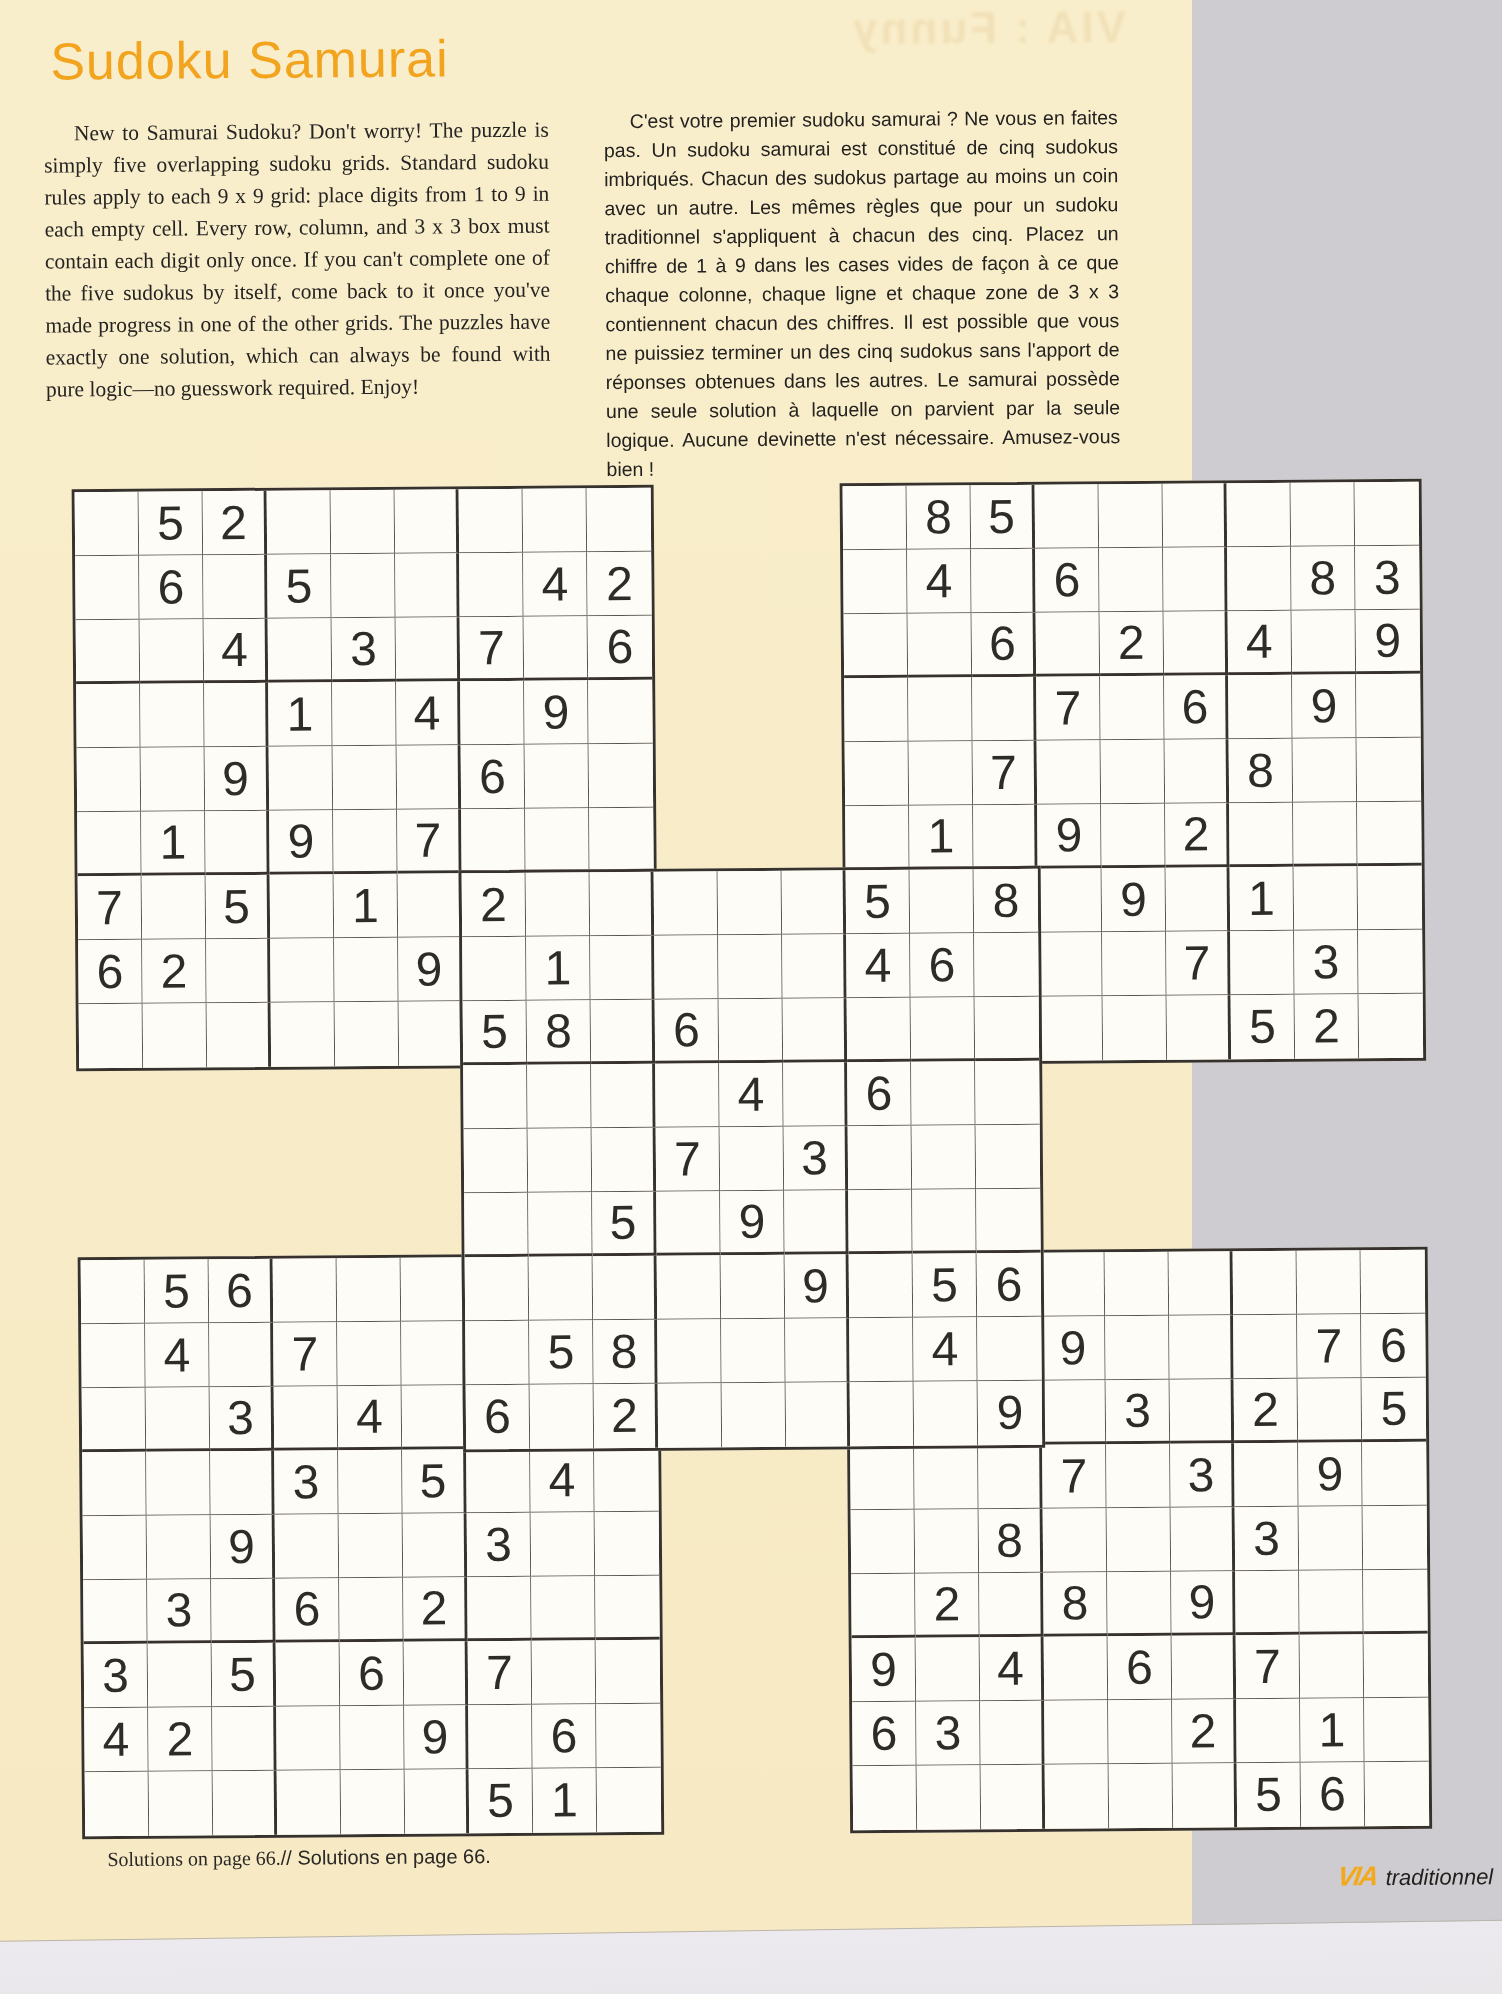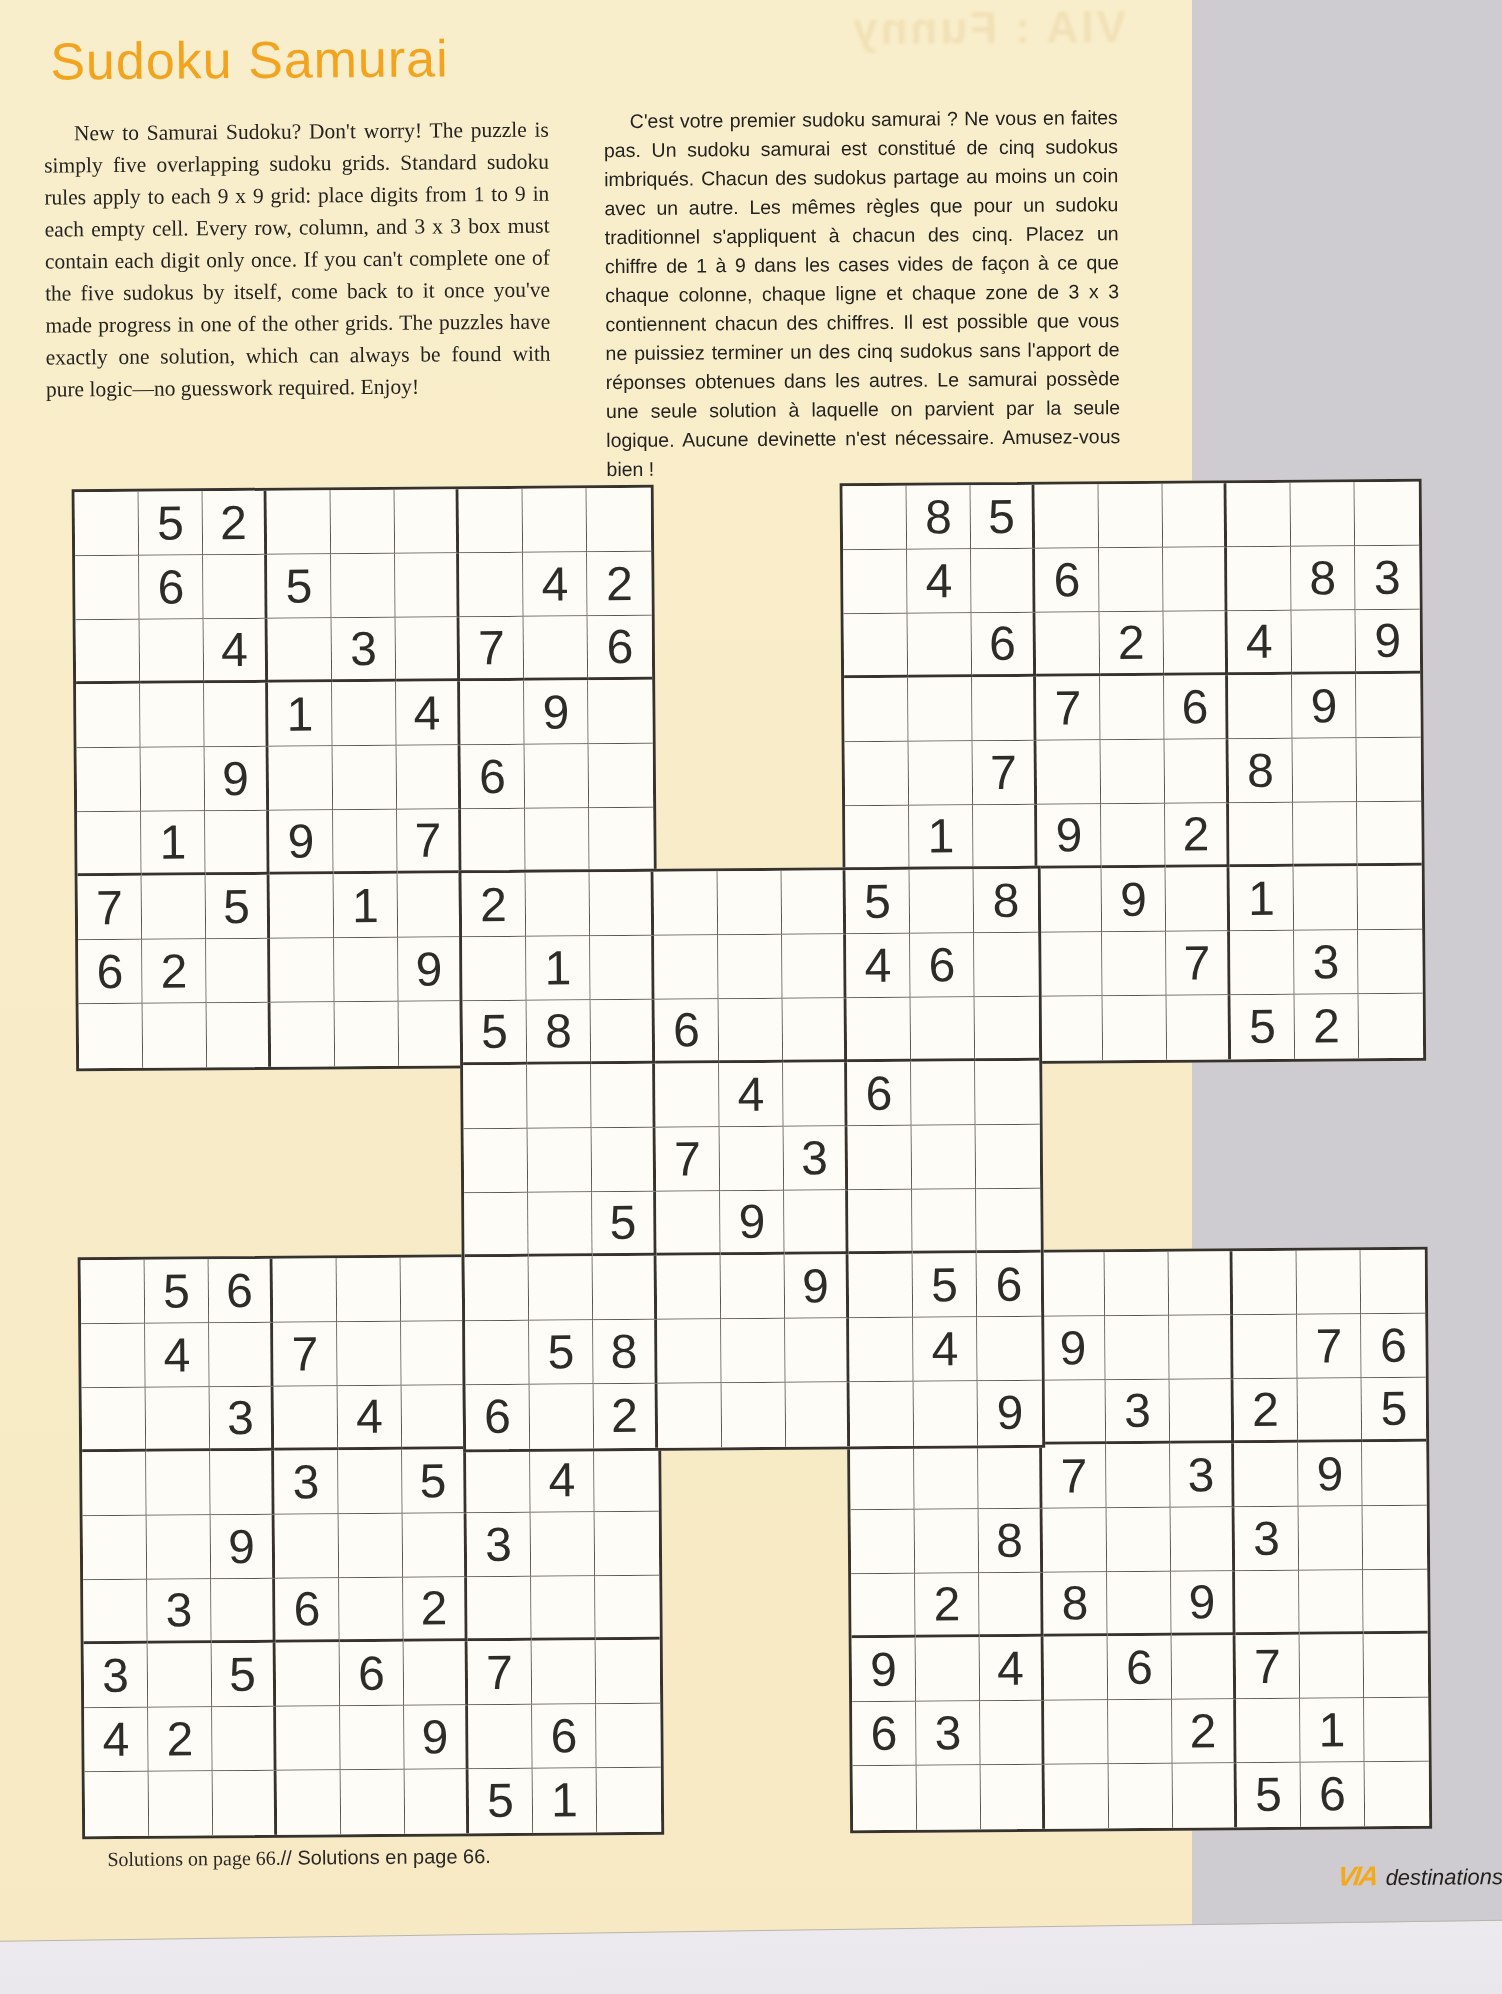--- a/index.html
+++ b/index.html
@@ -516,7 +516,7 @@
       </div>
     <div class="footer"><span class="f-en">Solutions on page 66.</span><span class="f-fr">// Solutions en page 66.</span></div>
     <div class="brand">
-      <span class="via">VIA</span><span class="dest">destinations</span>
+      <span class="via">VIA</span><span class="dest">traditionnel</span>
     </div>
   </div>
 </div>

